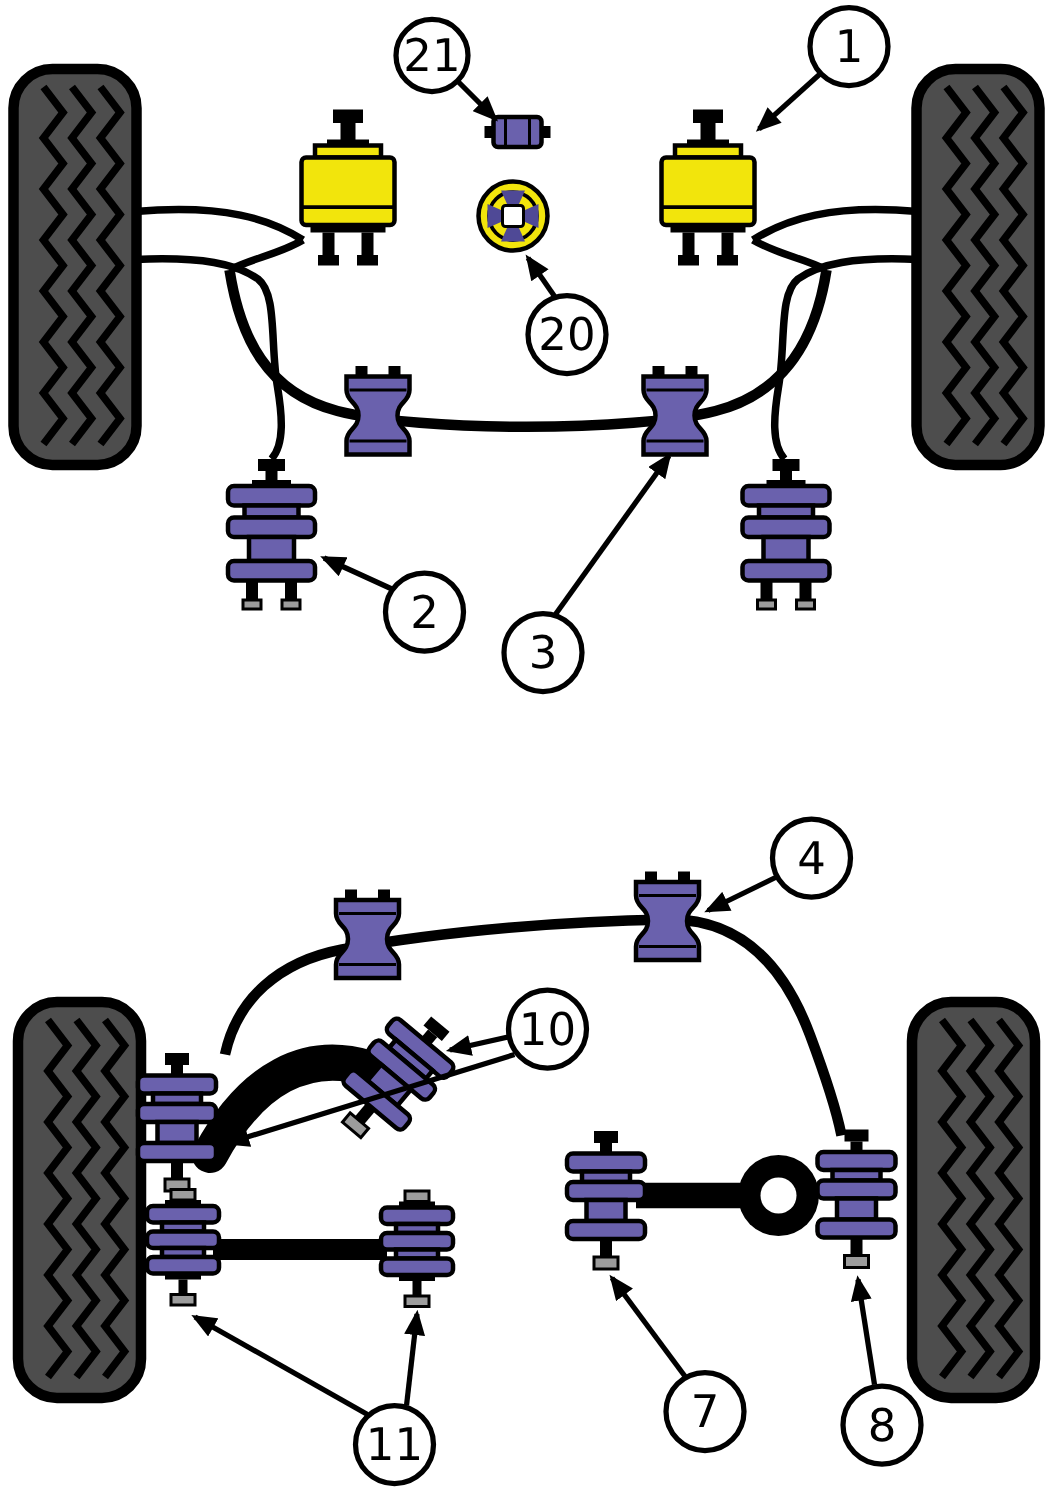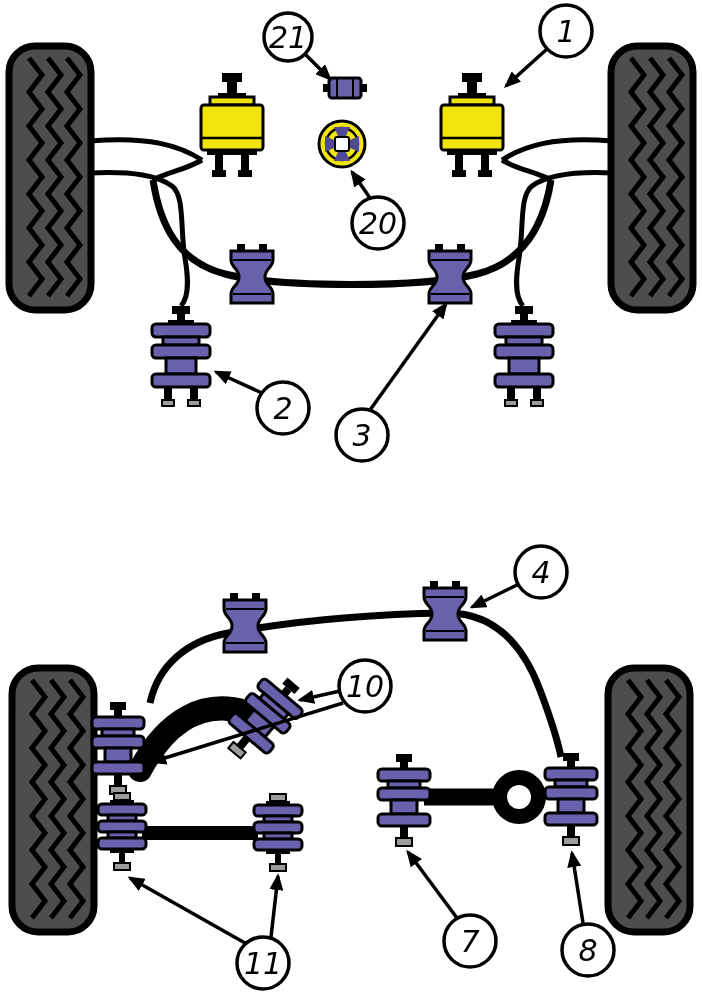--- a/index.html
+++ b/index.html
@@ -3,7 +3,7 @@
 <meta charset="utf-8">
 <style>
   html,body{margin:0;padding:0;background:#fff;}
-  .page{width:702px;height:1000px;background:#fff;overflow:hidden;font-style:italic;}
+  .page{width:702px;height:1000px;background:#fff;overflow:hidden;}
   svg{display:block;}
   .purple{fill:var(--bushing-purple,#6a61ad);}
   .purple-dark{fill:var(--bushing-purple-dark,#4f4996);}

